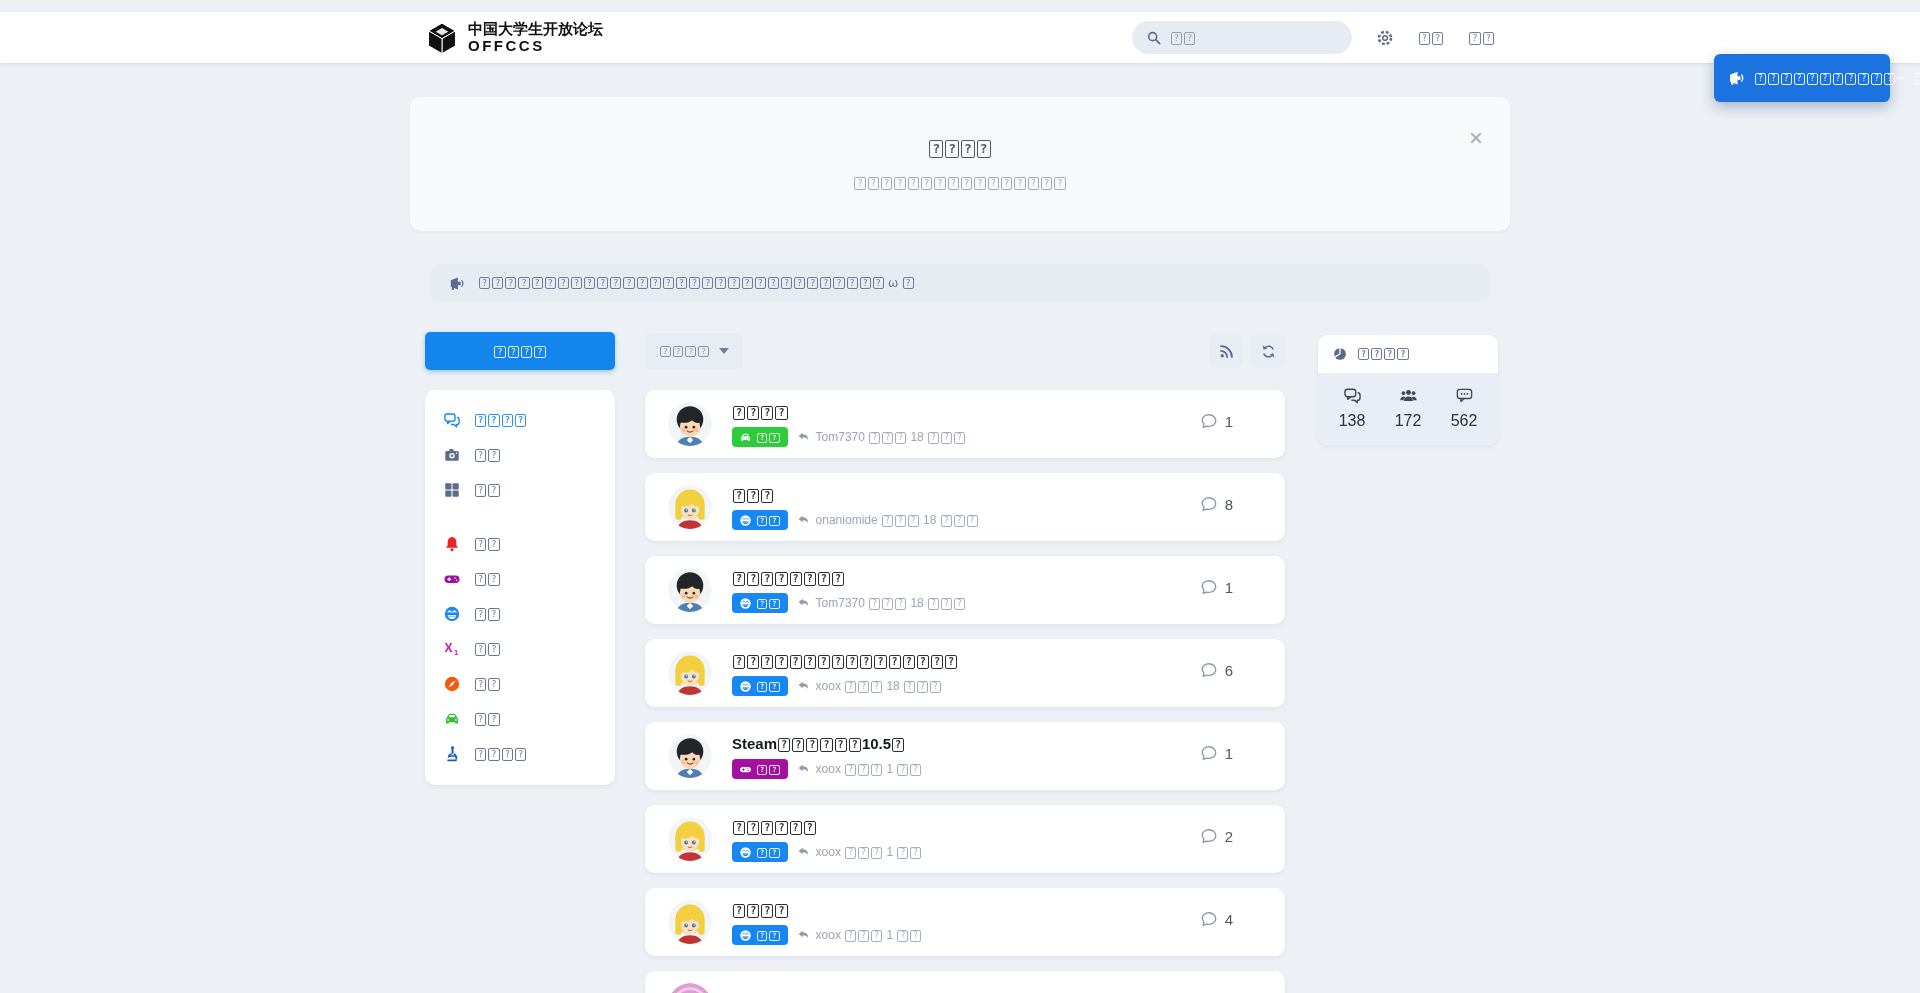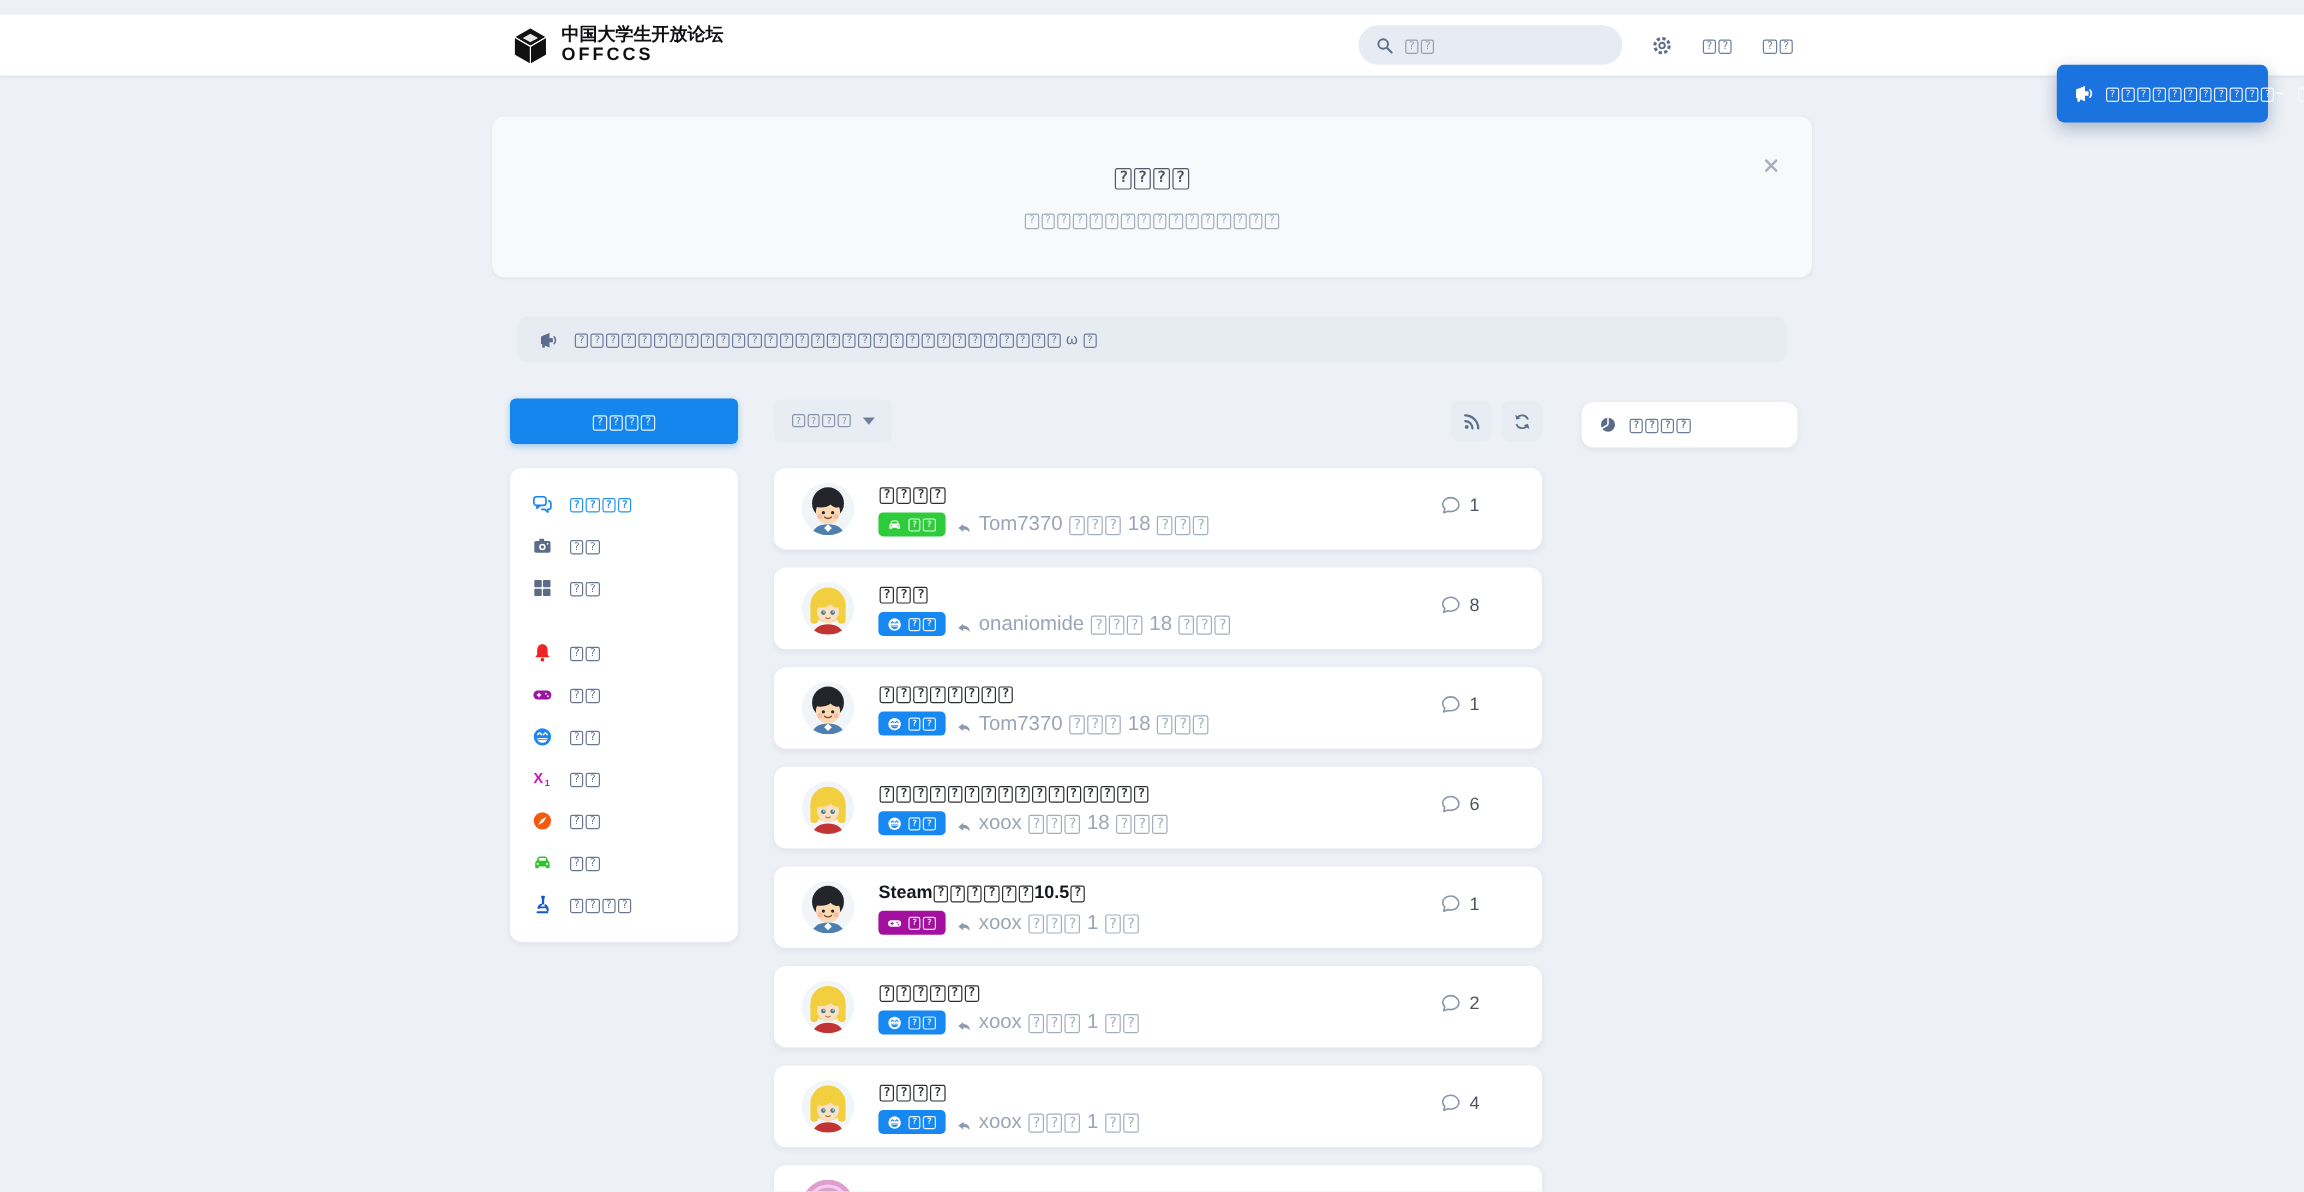--- a/index.html
+++ b/index.html
@@ -654,6 +654,26 @@
               </svg>
             <span class="tofu-text"><span class="tf">?</span><span class="tf">?</span><span class="tf">?</span><span class="tf">?</span></span>
           </div>
+          <div class="stats-body">
+            <div class="stat">
+              <svg>
+                  <use href="#i-comments"></use>
+                </svg>
+              <span class="stat-num">138</span>
+            </div>
+            <div class="stat">
+              <svg>
+                  <use href="#i-users"></use>
+                </svg>
+              <span class="stat-num">172</span>
+            </div>
+            <div class="stat">
+              <svg>
+                  <use href="#i-comment-dots"></use>
+                </svg>
+              <span class="stat-num">562</span>
+            </div>
+          </div>
         </div>
       </div>
 

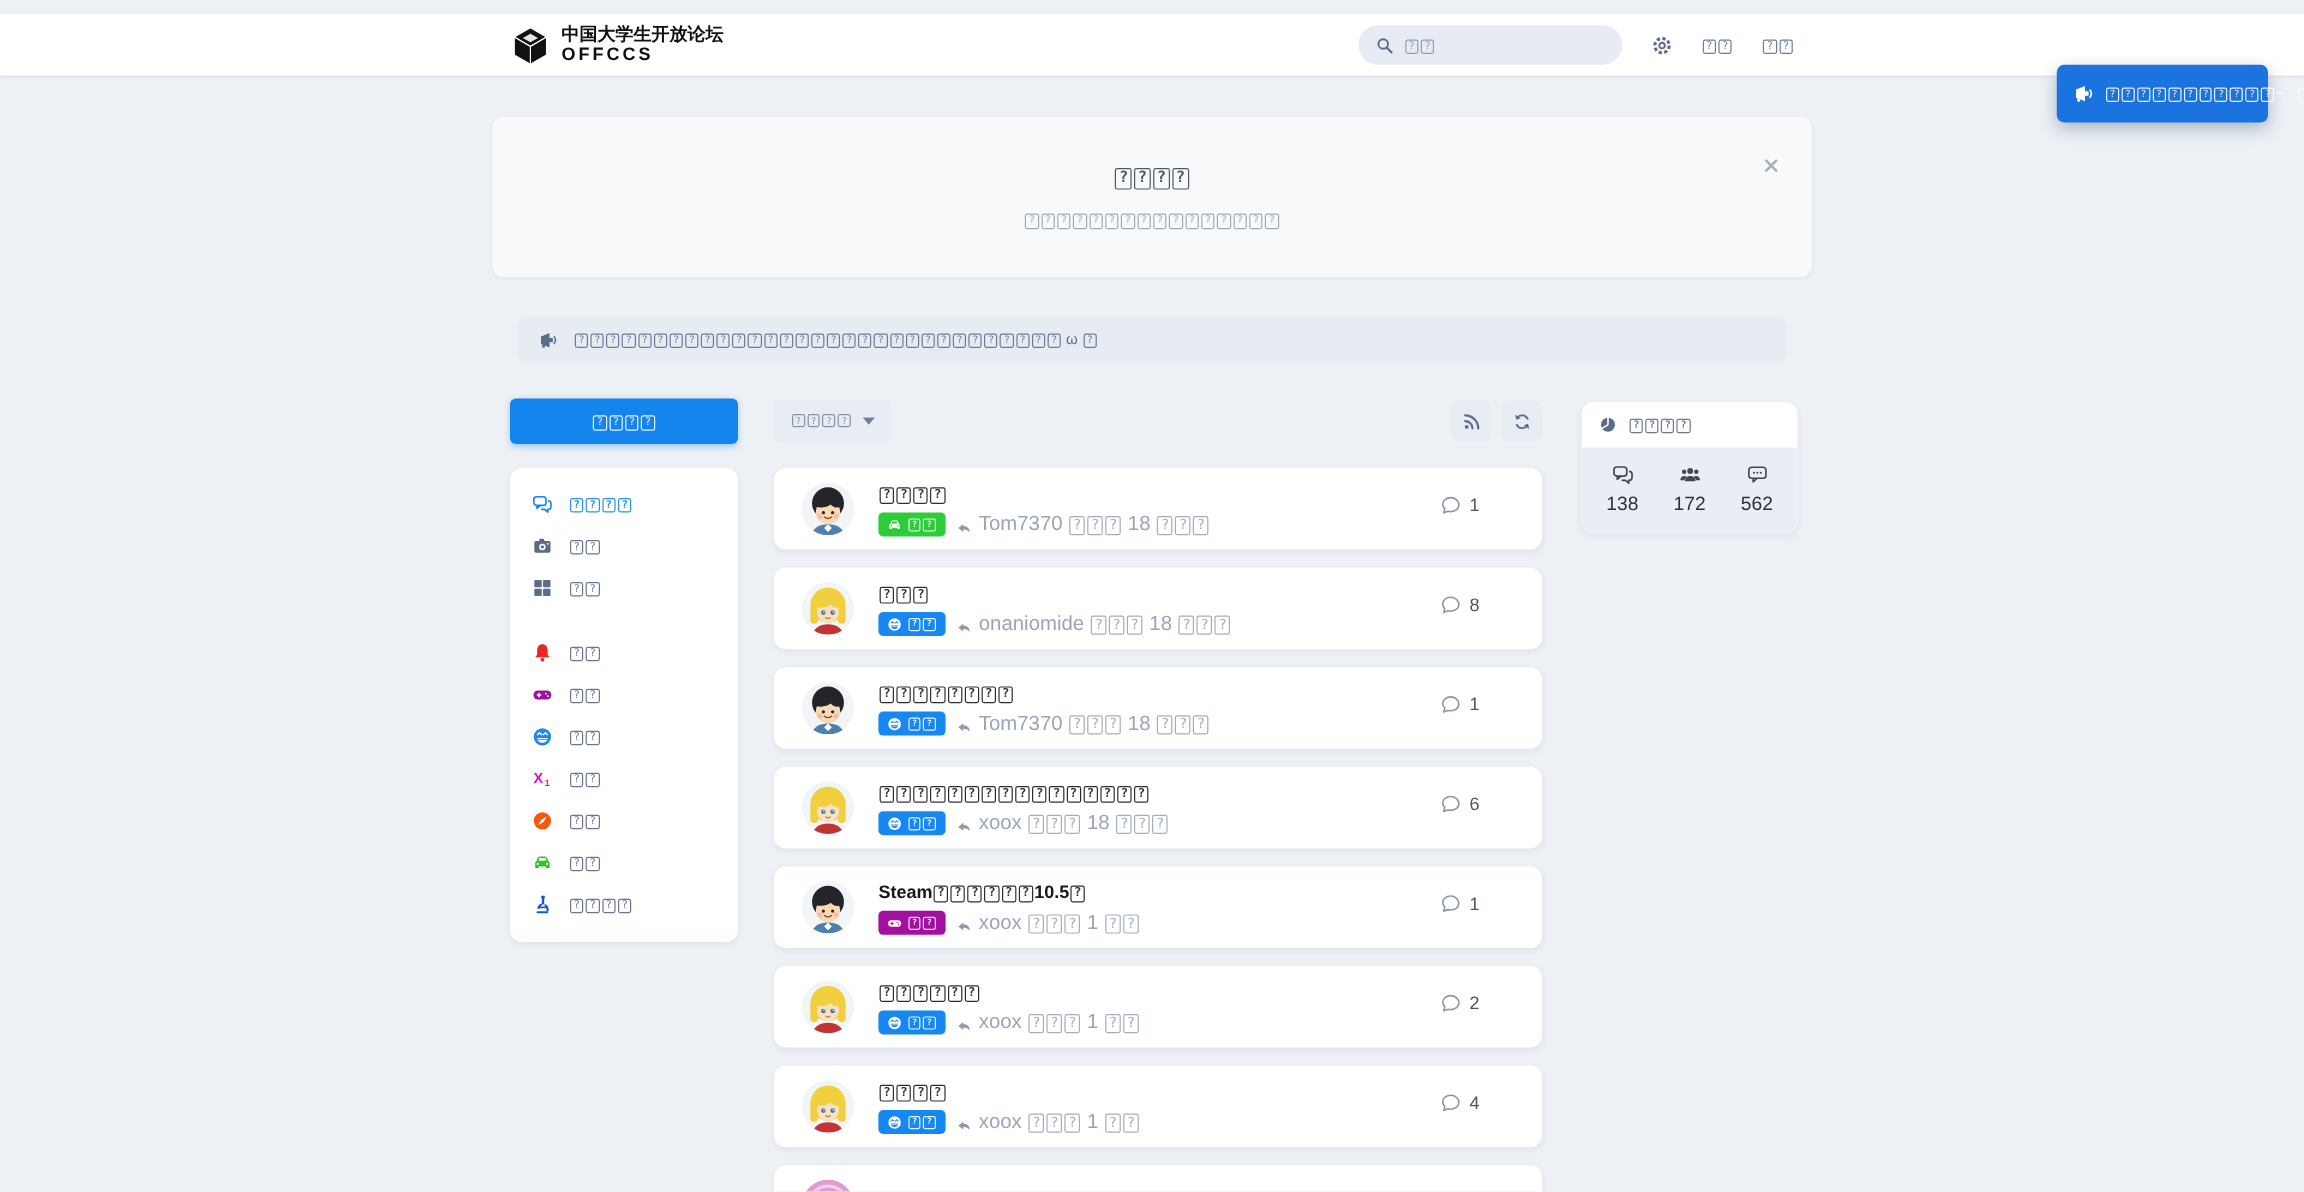--- a/index.html
+++ b/index.html
@@ -99,7 +99,7 @@
   .badge.green{background:#2ecc3a;--knock:#2ecc3a;}
   .badge.blue{background:#1787f2;--knock:#1787f2;}
   .badge.magenta{background:#a30f9f;--knock:#a30f9f;}
-  .row-meta{display:flex;align-items:flex-end;gap:6px;color:#9aa5b5;font-size:17px;}
+  .row-meta{display:flex;align-items:flex-start;gap:6px;color:#9aa5b5;font-size:12px;}
   .row-meta svg{width:13px;height:13px;color:#8e99a9;}
   .row-count{position:absolute;top:22px;right:52px;display:flex;align-items:center;gap:7px;
              color:#8b97a9;}

